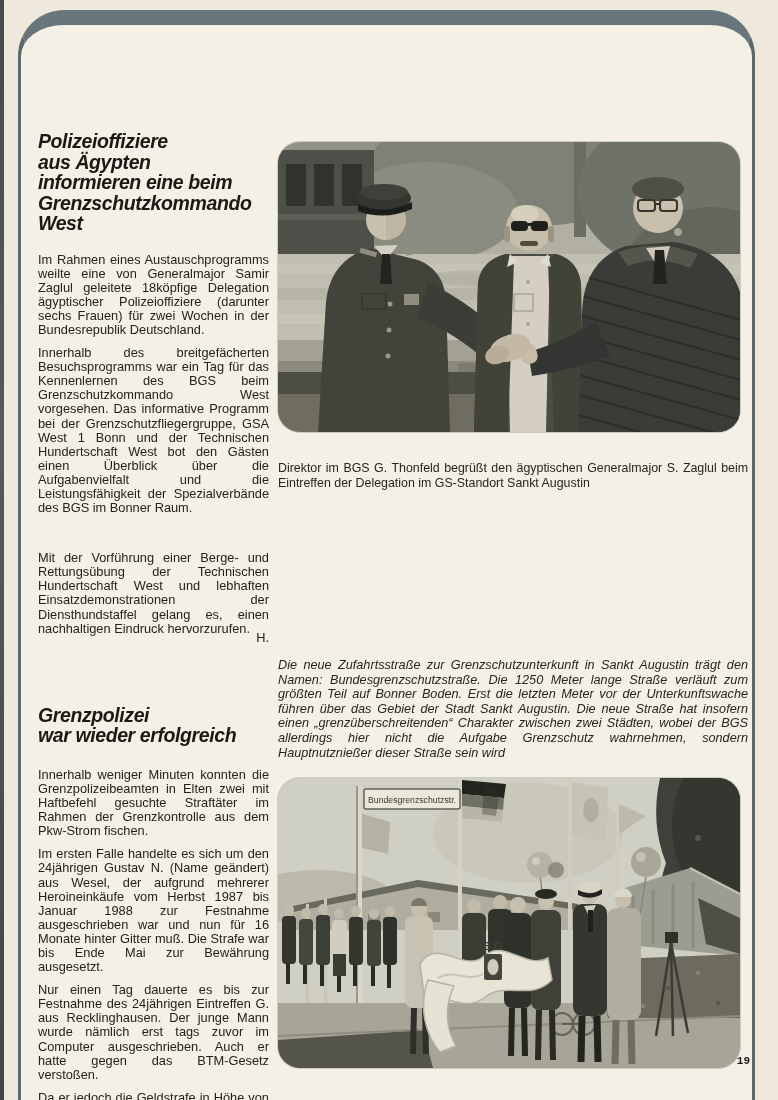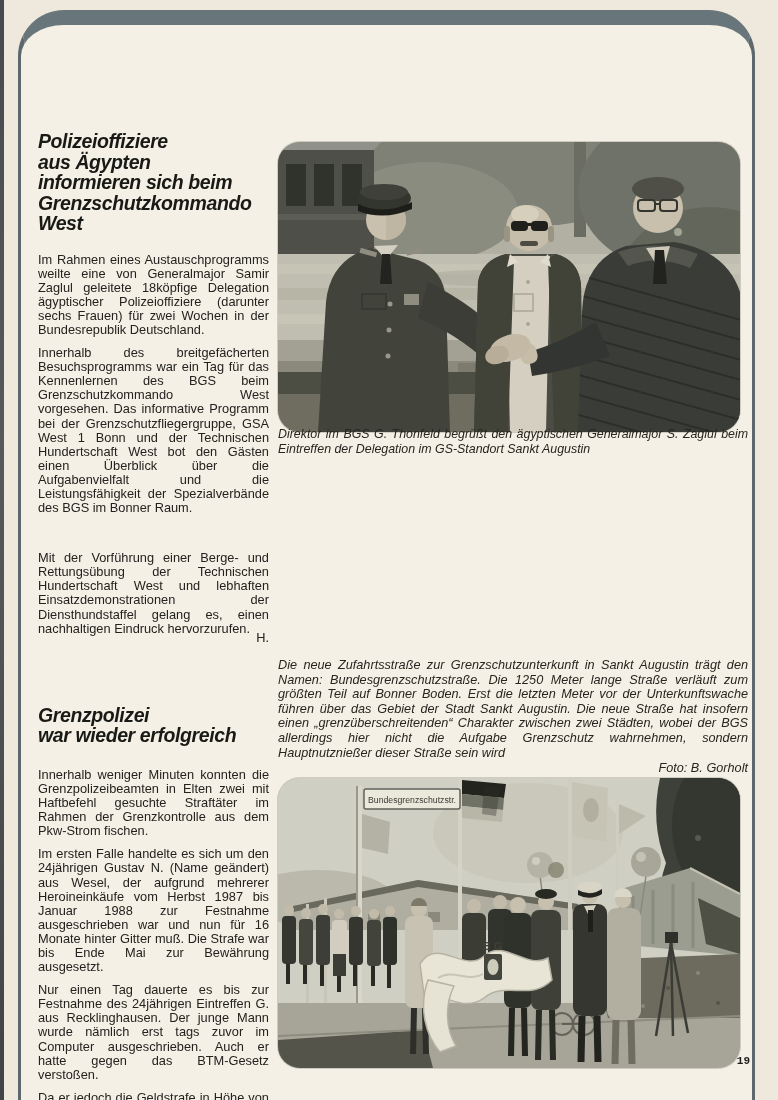--- a/index.html
+++ b/index.html
@@ -47,7 +47,7 @@
 <div class="col-left">
   <h1 class="headline">Polizeioffiziere
 aus Ägypten
-informieren sich beim
+informieren eine beim
 Grenzschutzkommando
 West</h1>
   <p class="body-p">Im Rahmen eines Austauschprogramms weilte eine von Generalmajor Samir Zaglul geleitete 18köpfige Delegation ägyptischer Polizeioffiziere (darunter sechs Frauen) für zwei Wochen in der Bundesrepublik Deutschland.</p>

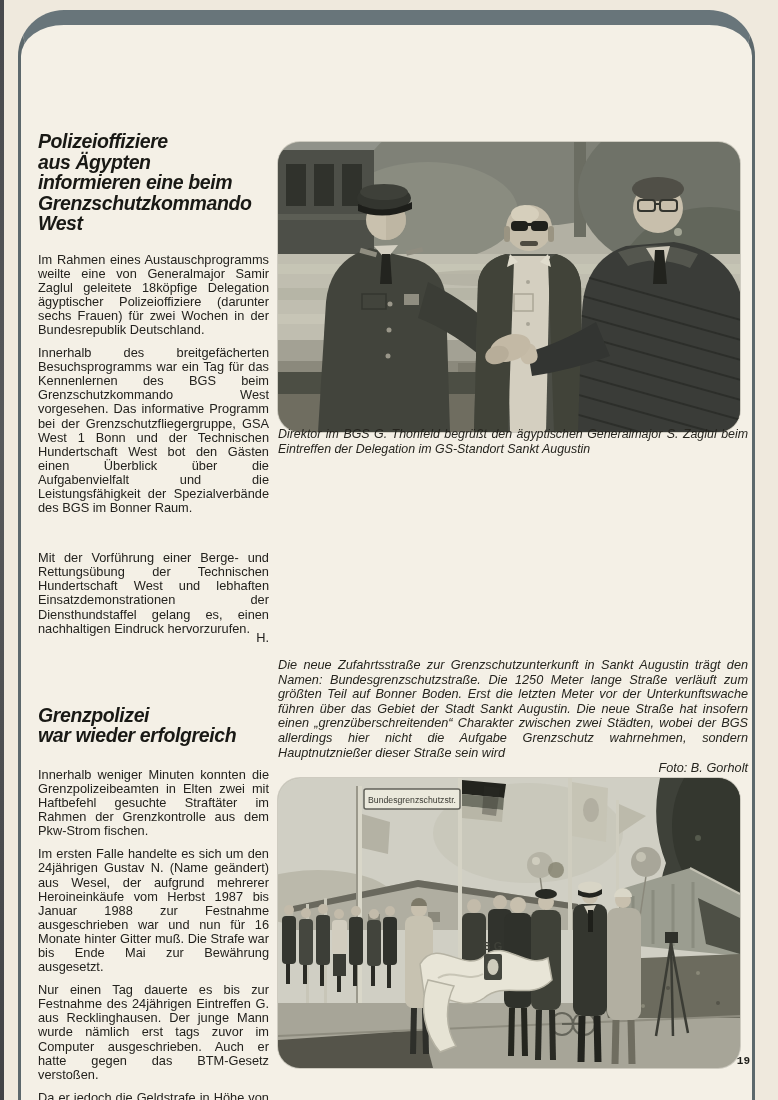--- a/index.html
+++ b/index.html
@@ -30,8 +30,8 @@
   .photo1{top:142px;}
   .photo2{top:778px;}
   .photo svg{display:block;width:462px;height:290px;}
-  .caption1{position:absolute;left:278px;top:415px;width:470px;
-    font-style:italic;font-size:12.4px;line-height:14.6px;text-align:justify;color:#26251f;}
+  .caption1{position:absolute;left:278px;top:449px;width:470px;
+    font-size:12.4px;line-height:14.6px;text-align:justify;color:#26251f;}
   .caption2{position:absolute;left:278px;top:658px;width:470px;
     font-style:italic;font-size:12.7px;line-height:14.6px;text-align:justify;color:#26251f;}
   .credit{text-align:right;font-style:italic;font-size:12.7px;margin-top:1px;}

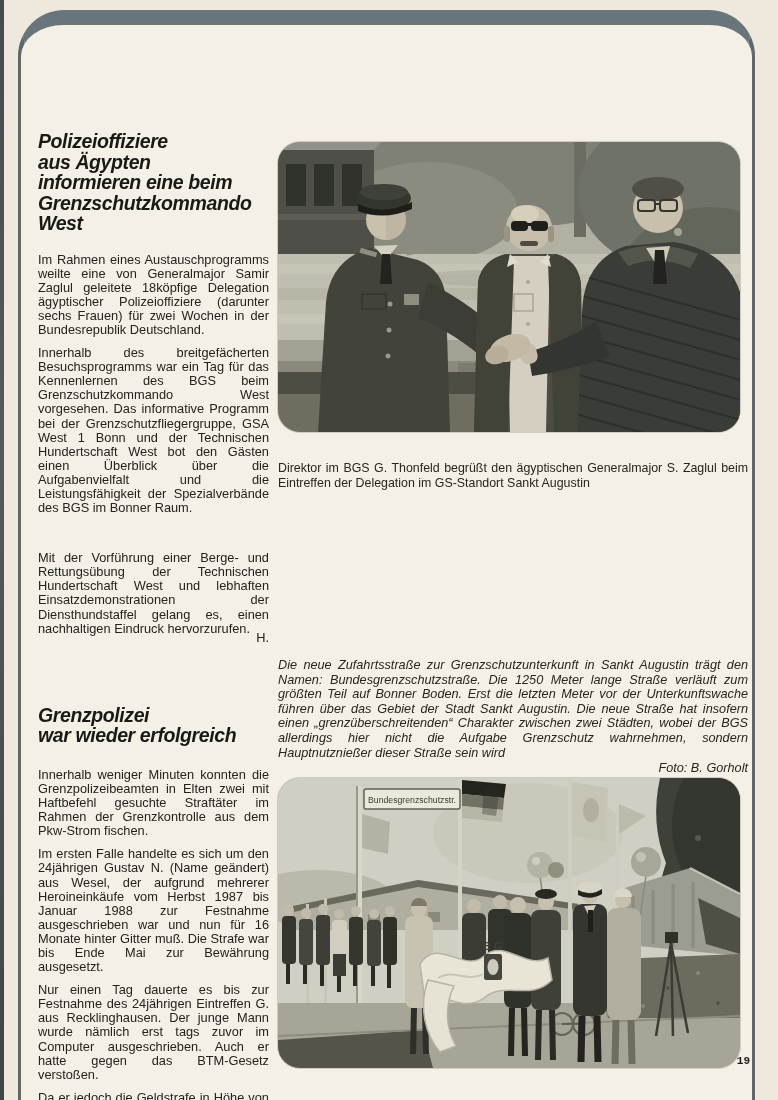--- a/index.html
+++ b/index.html
@@ -187,7 +187,6 @@
 
 <div class="caption2">
   <span>Die neue Zufahrtsstraße zur Grenzschutzunterkunft in Sankt Augustin trägt den Namen: Bundesgrenzschutzstraße. Die 1250 Meter lange Straße verläuft zum größten Teil auf Bonner Boden. Erst die letzten Meter vor der Unterkunftswache führen über das Gebiet der Stadt Sankt Augustin. Die neue Straße hat insofern einen „grenzüberschreitenden“ Charakter zwischen zwei Städten, wobei der BGS allerdings hier nicht die Aufgabe Grenzschutz wahrnehmen, sondern Hauptnutznießer dieser Straße sein wird</span>
-  <div class="credit">Foto: B. Gorholt</div>
 </div>
 
 <div class="photo photo2">

